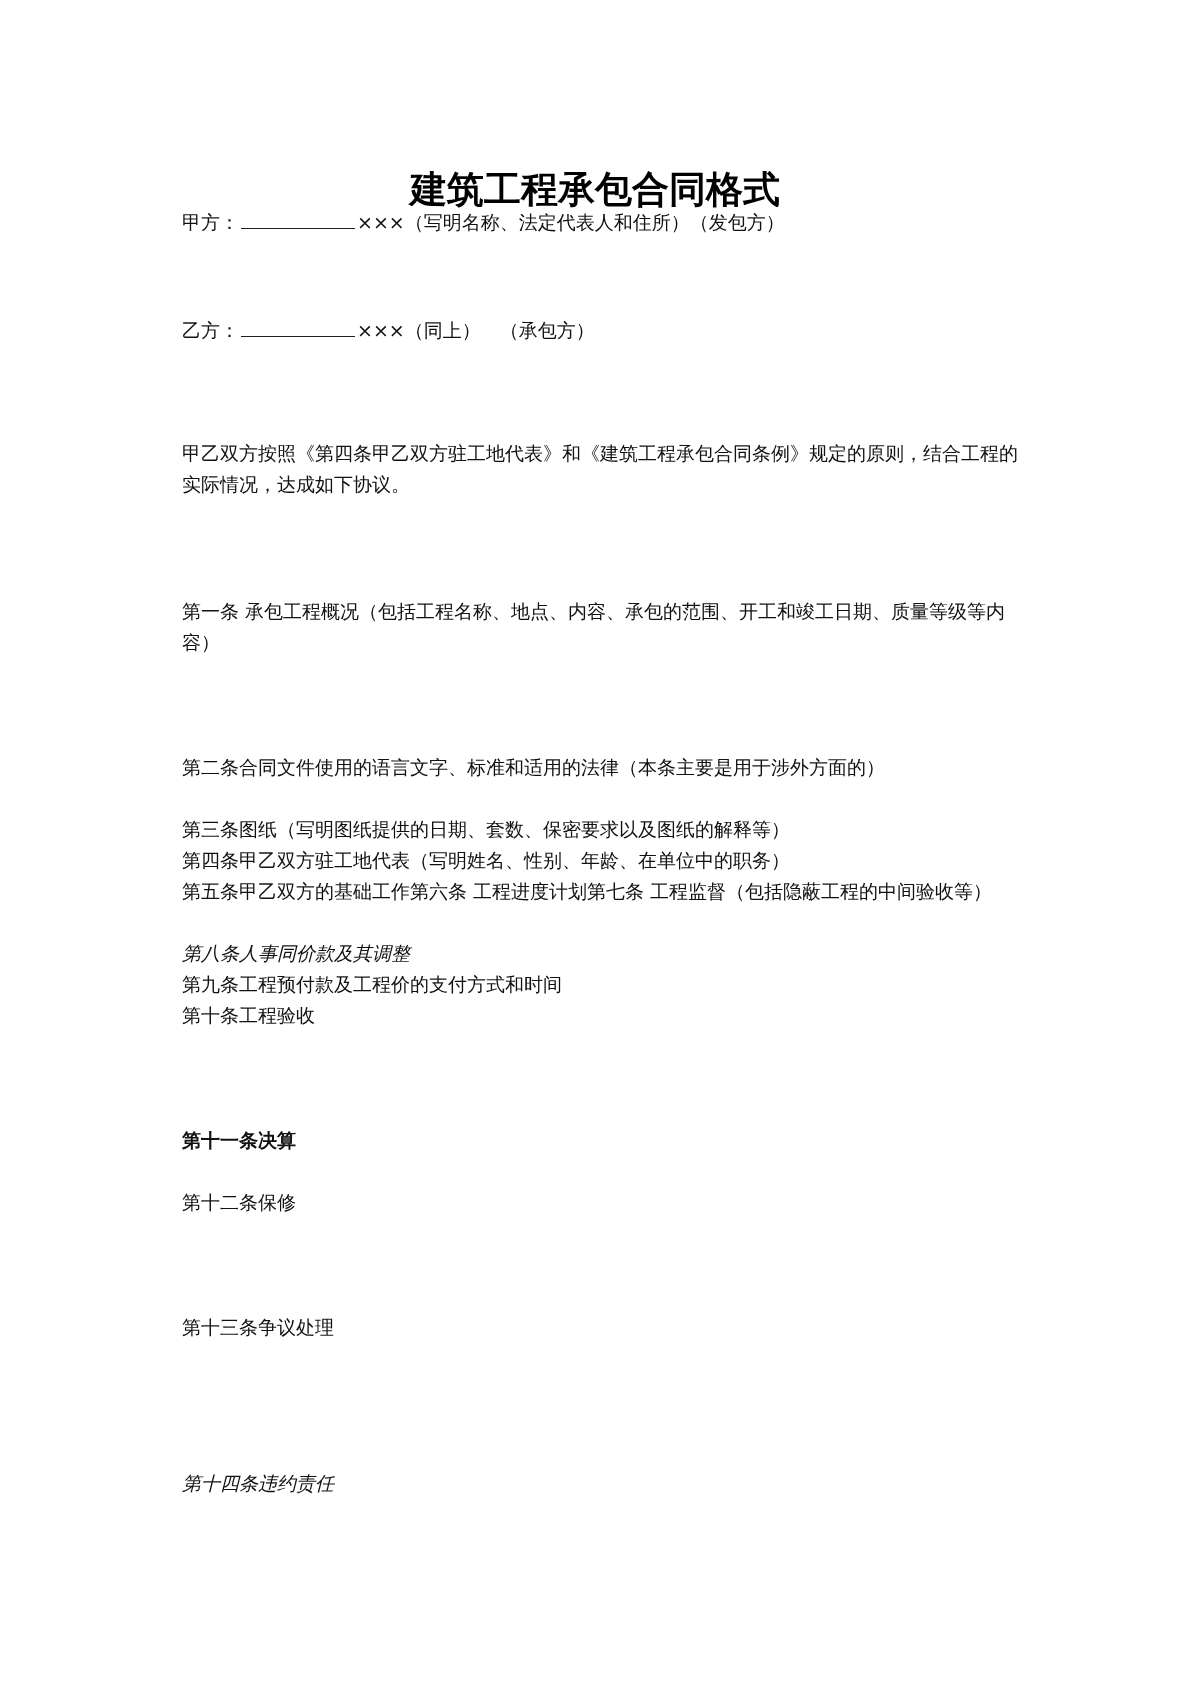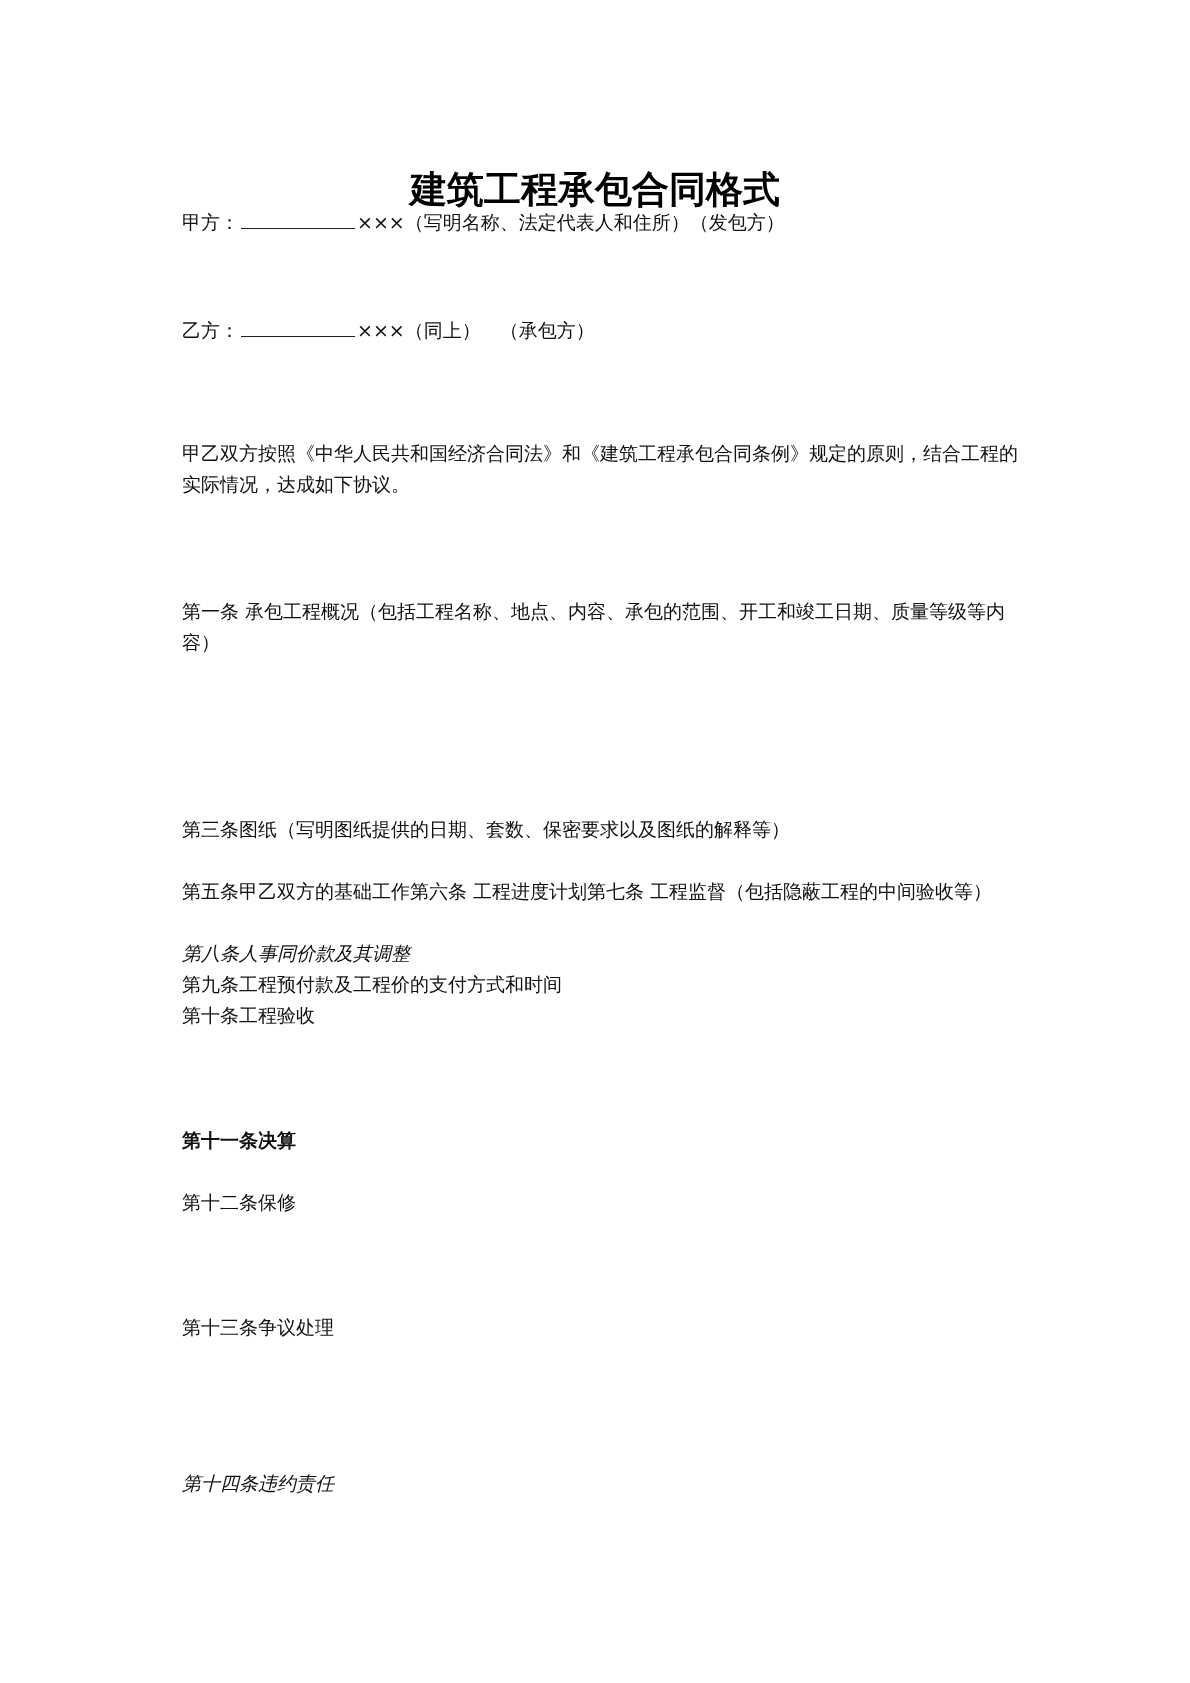--- a/index.html
+++ b/index.html
@@ -27,7 +27,7 @@
     <span>乙方：</span><span class="blank"></span><span>×××（同上）　（承包方）</span>
   </div>
 
-  <div class="wrap" style="top:438px;">甲乙双方按照《中华人民共和国经济合同法》和《建筑工程承包合同条例》规定的原则，结合工程的实际情况，达成如下协议。</div>
+  <div class="wrap" style="top:438px;">甲乙双方按照《第四条甲乙双方驻工地代表》和《建筑工程承包合同条例》规定的原则，结合工程的实际情况，达成如下协议。</div>
 
   <div class="wrap" style="top:596px;">第一条 承包工程概况（包括工程名称、地点、内容、承包的范围、开工和竣工日期、质量等级等内容）</div>
 

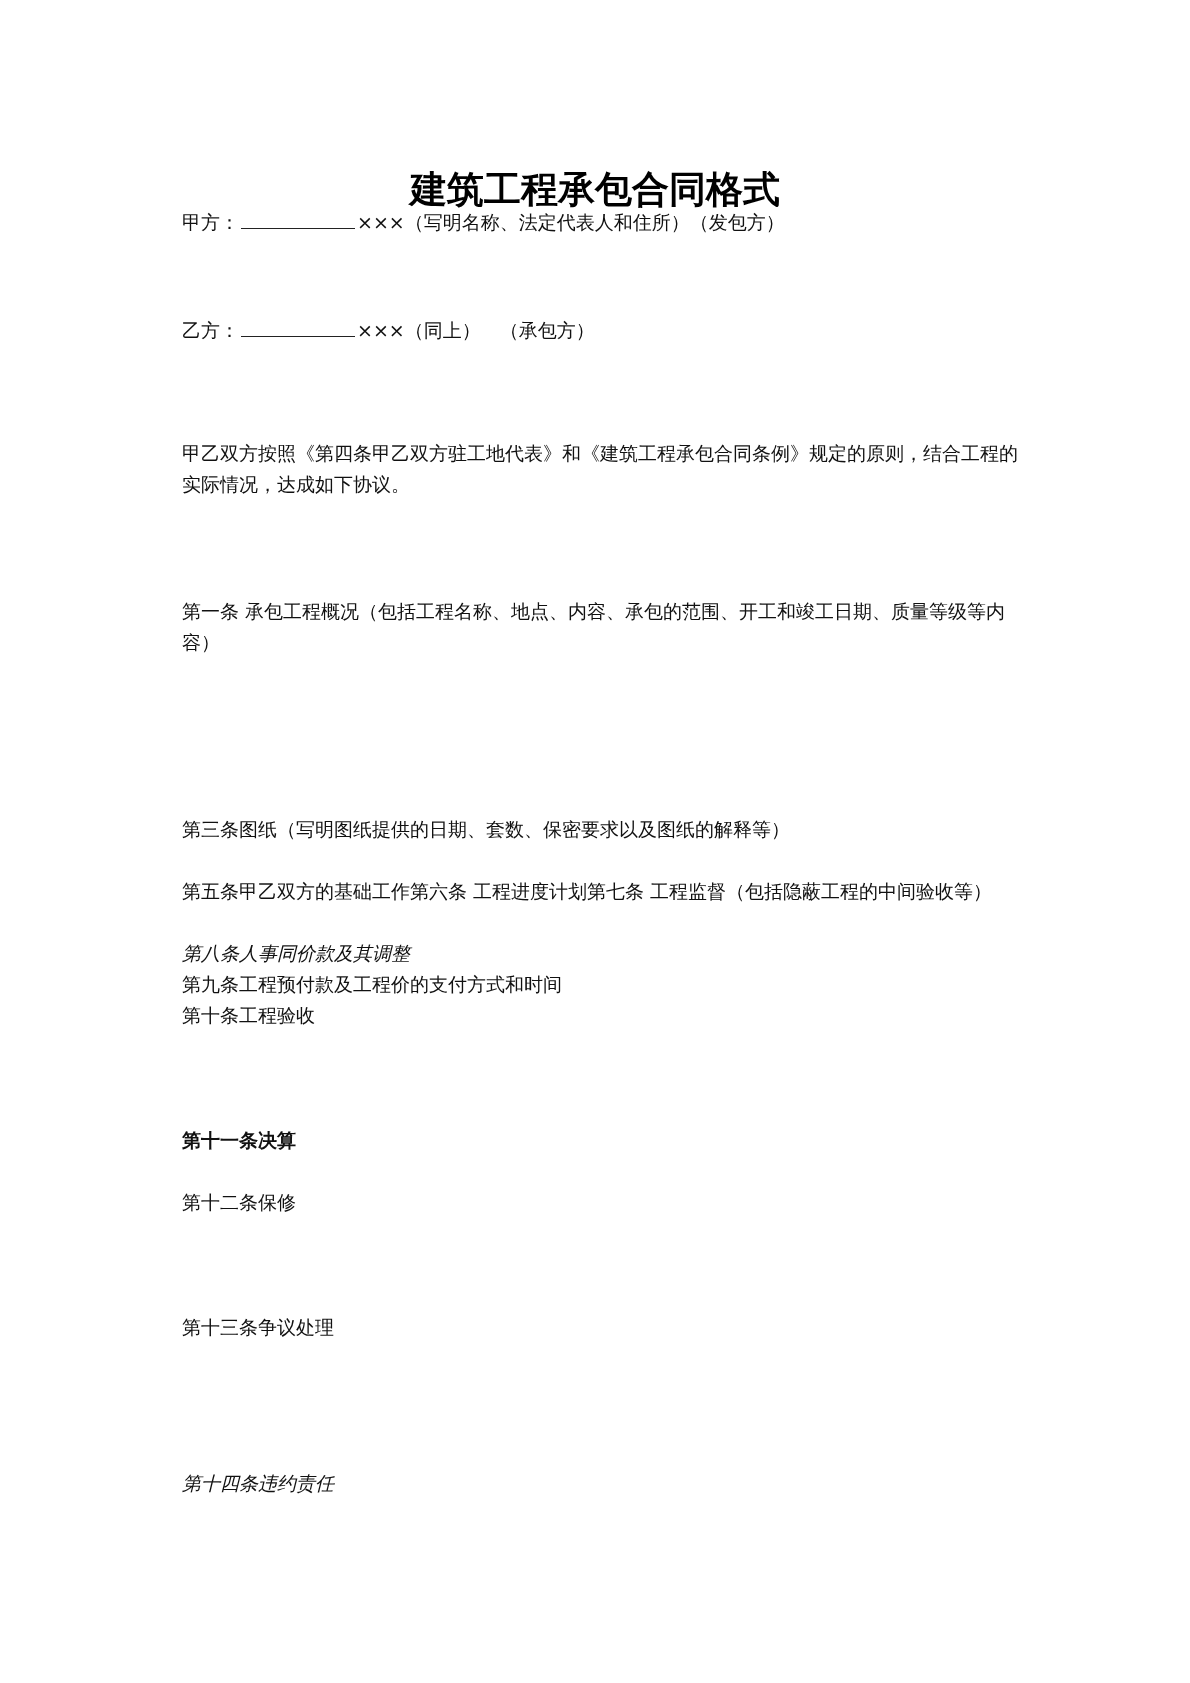--- a/index.html
+++ b/index.html
@@ -31,6 +31,7 @@
 
   <div class="wrap" style="top:596px;">第一条 承包工程概况（包括工程名称、地点、内容、承包的范围、开工和竣工日期、质量等级等内容）</div>
 
+  <div class="line" style="top:752px;">第二条合同文件使用的语言文字、标准和适用的法律（本条主要是用于涉外方面的）</div>
 
   <div class="line" style="top:814px;">第三条图纸（写明图纸提供的日期、套数、保密要求以及图纸的解释等）</div>
   <div class="wrap" style="top:876px;">第五条甲乙双方的基础工作第六条 工程进度计划第七条 工程监督（包括隐蔽工程的中间验收等）</div>

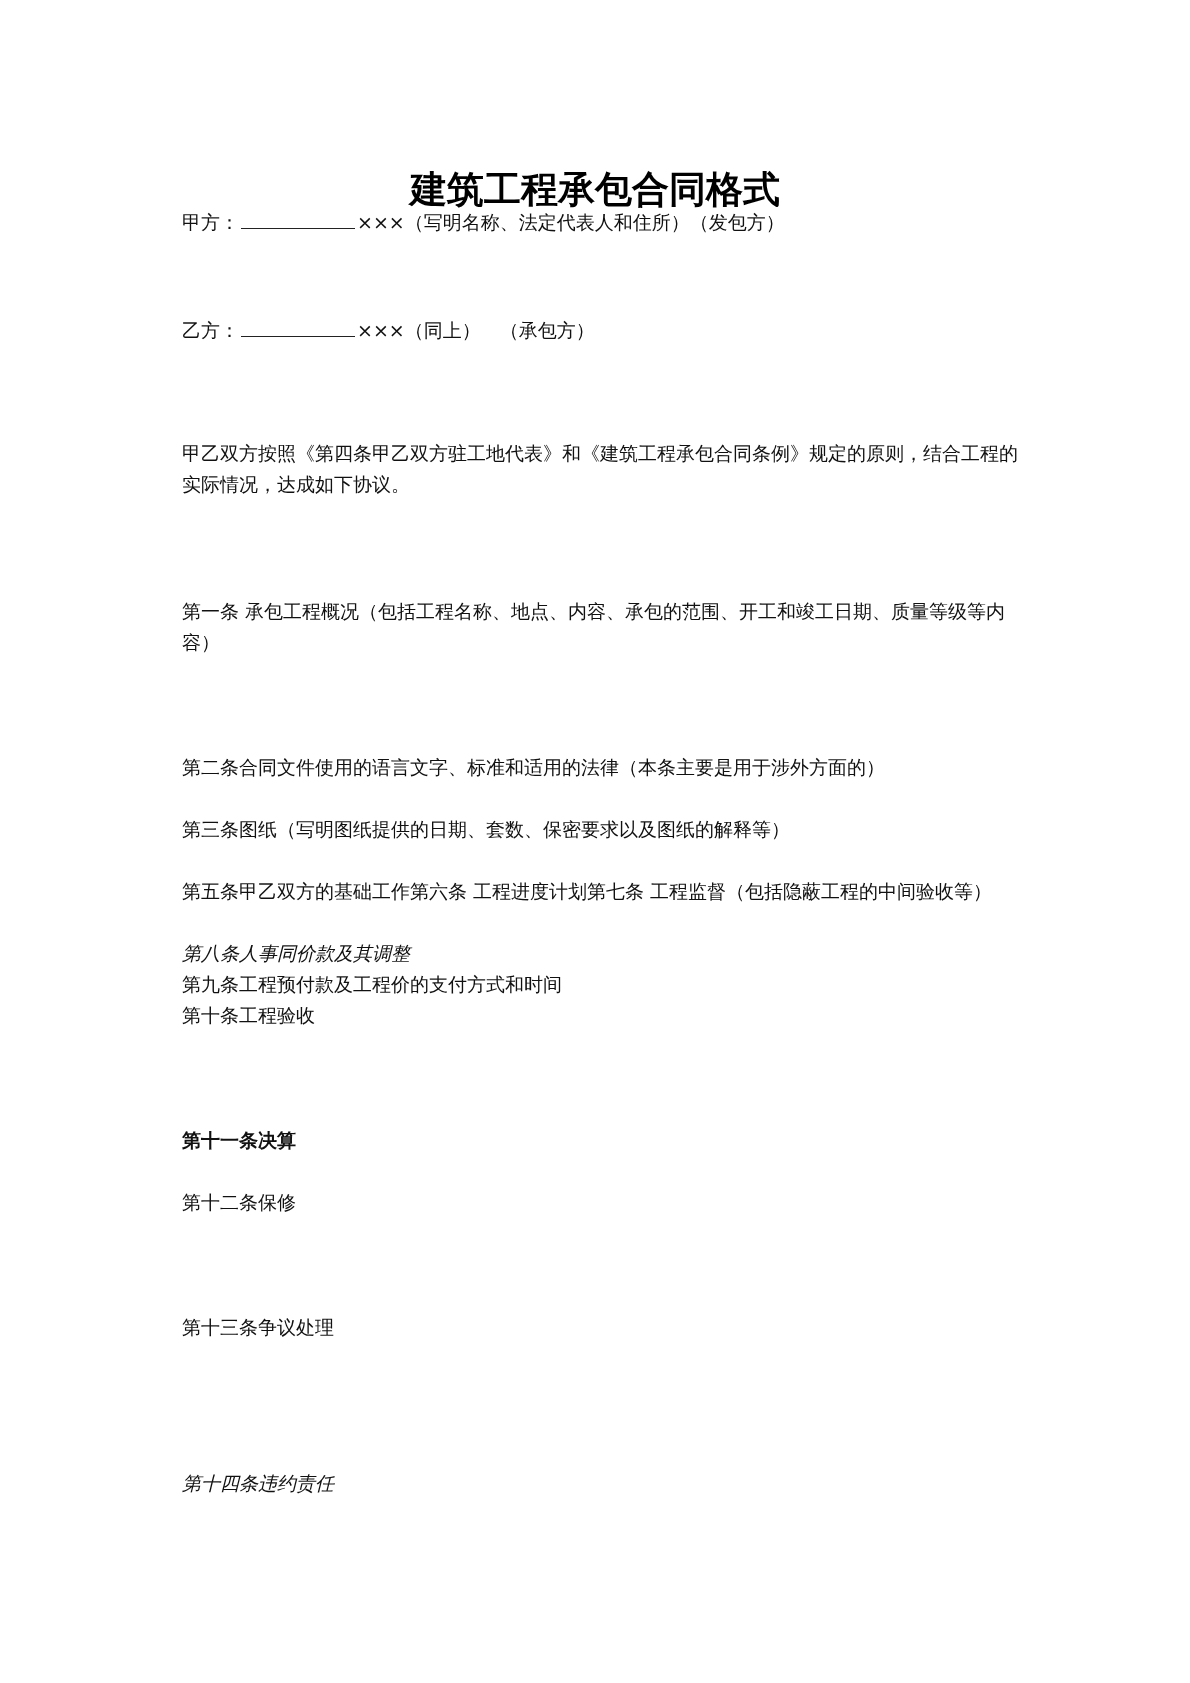--- a/index.html
+++ b/index.html
@@ -34,6 +34,7 @@
   <div class="line" style="top:752px;">第二条合同文件使用的语言文字、标准和适用的法律（本条主要是用于涉外方面的）</div>
 
   <div class="line" style="top:814px;">第三条图纸（写明图纸提供的日期、套数、保密要求以及图纸的解释等）</div>
+  <div class="line" style="top:845px;">第四条甲乙双方驻工地代表（写明姓名、性别、年龄、在单位中的职务）</div>
   <div class="wrap" style="top:876px;">第五条甲乙双方的基础工作第六条 工程进度计划第七条 工程监督（包括隐蔽工程的中间验收等）</div>
   <div class="line" style="top:938px;font-style:italic;">第八条人事同价款及其调整</div>
   <div class="line" style="top:969px;">第九条工程预付款及工程价的支付方式和时间</div>

